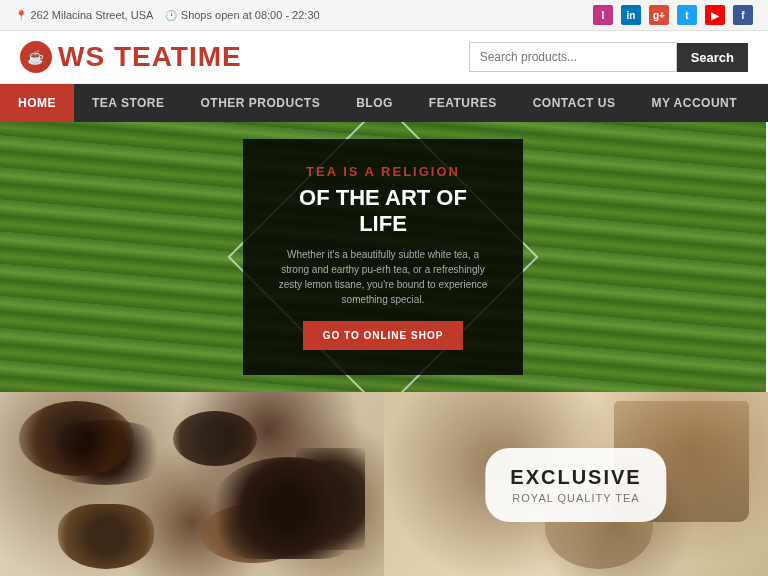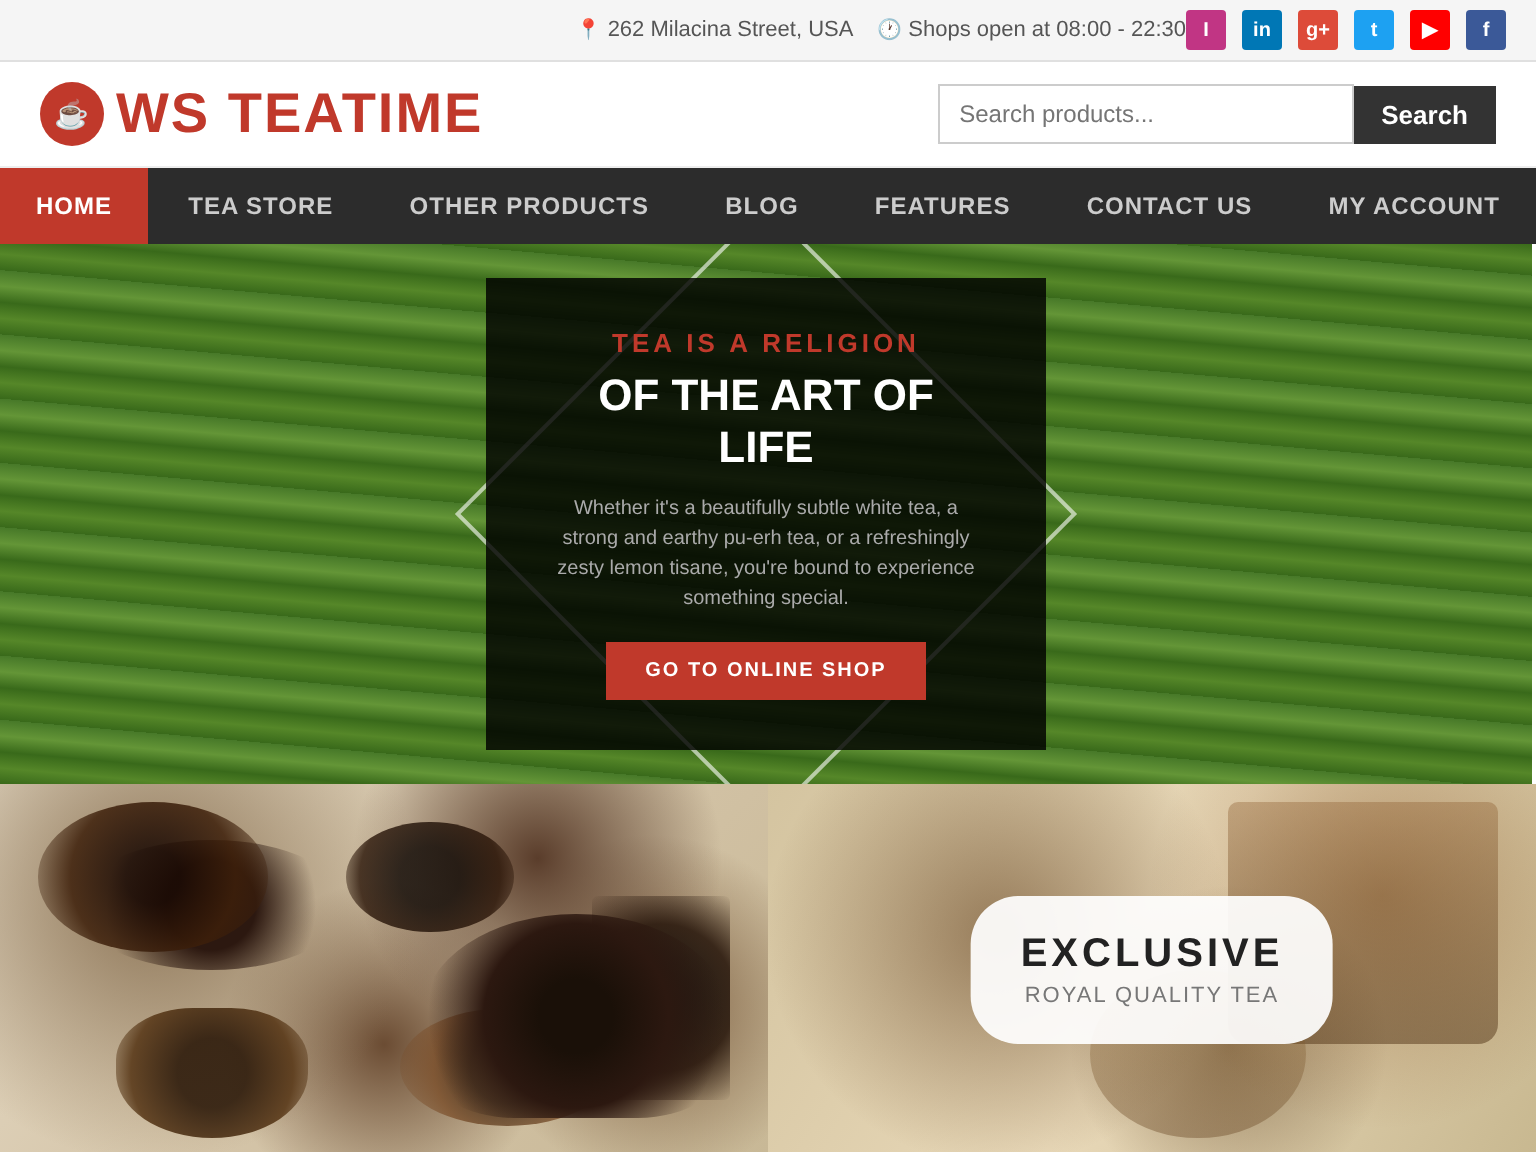--- a/index.html
+++ b/index.html
@@ -12,7 +12,7 @@
       padding: 5px 15px;
       display: flex;
       align-items: center;
-      justify-content: flex-end;
+      justify-content: space-between;
       font-size: 11px;
       color: #555;
     }

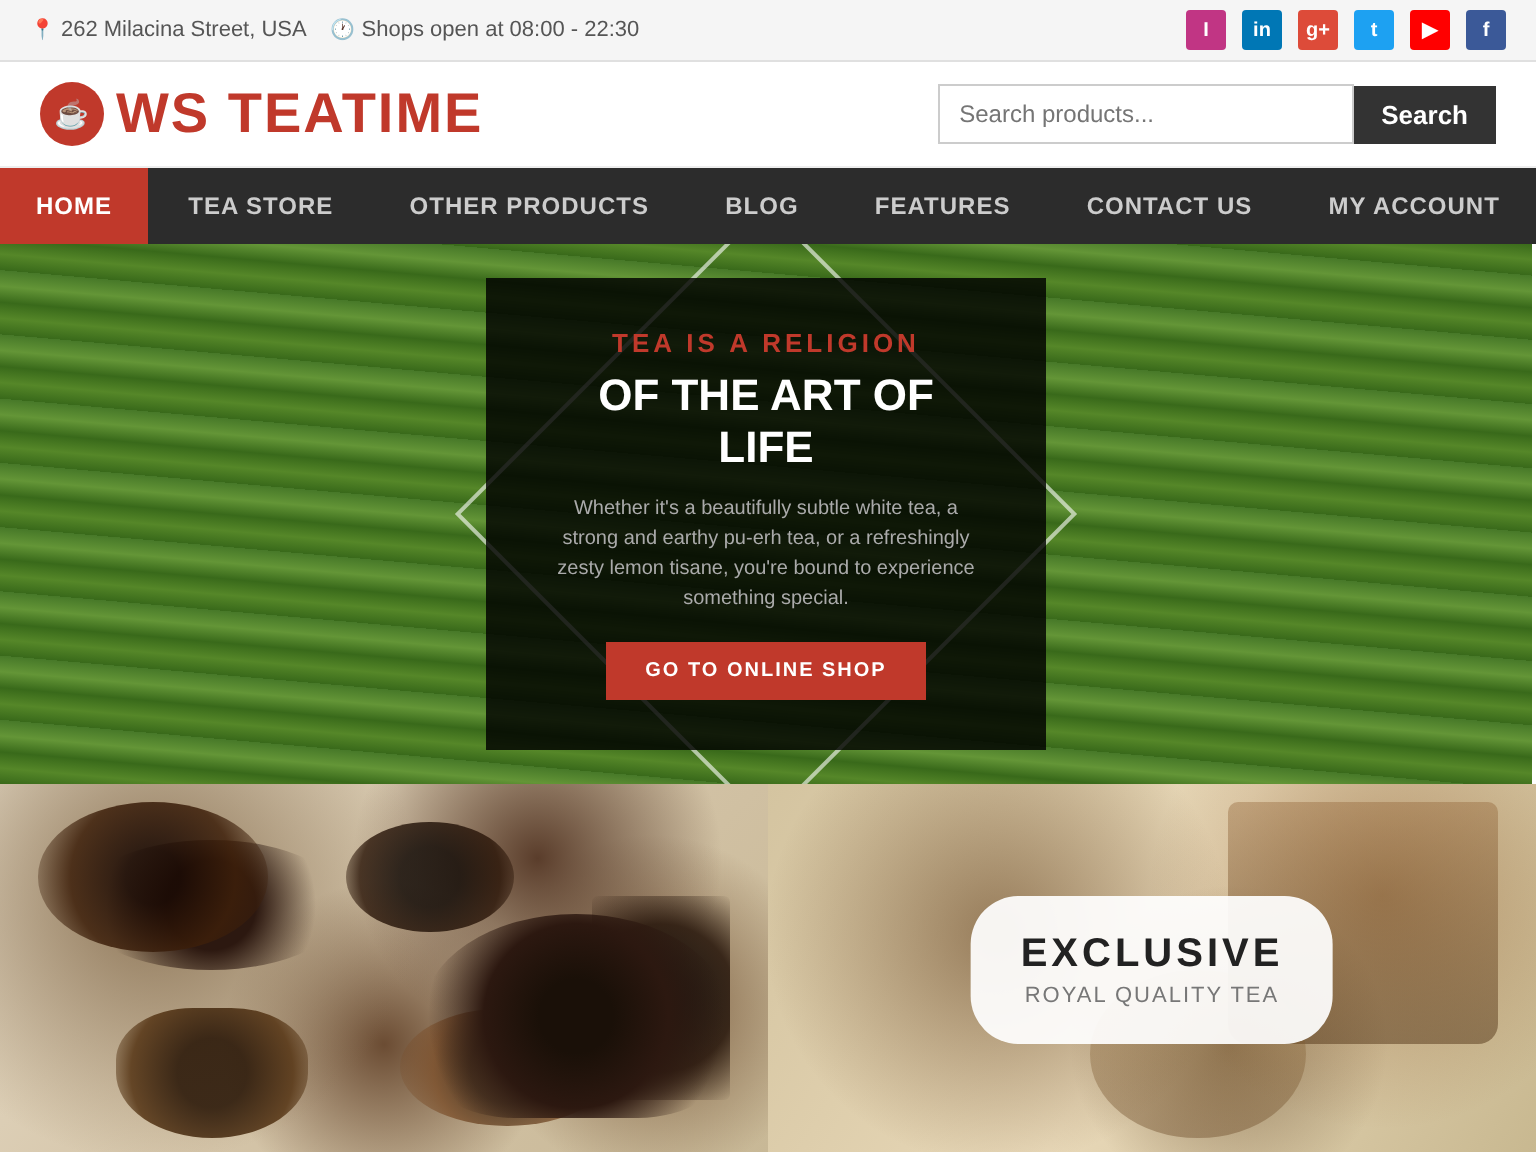--- a/index.html
+++ b/index.html
@@ -106,7 +106,6 @@
       background: #2c2c2c;
       display: flex;
       align-items: center;
-      justify-content: space-between;
     }
     .nav-item {
       padding: 12px 18px;

